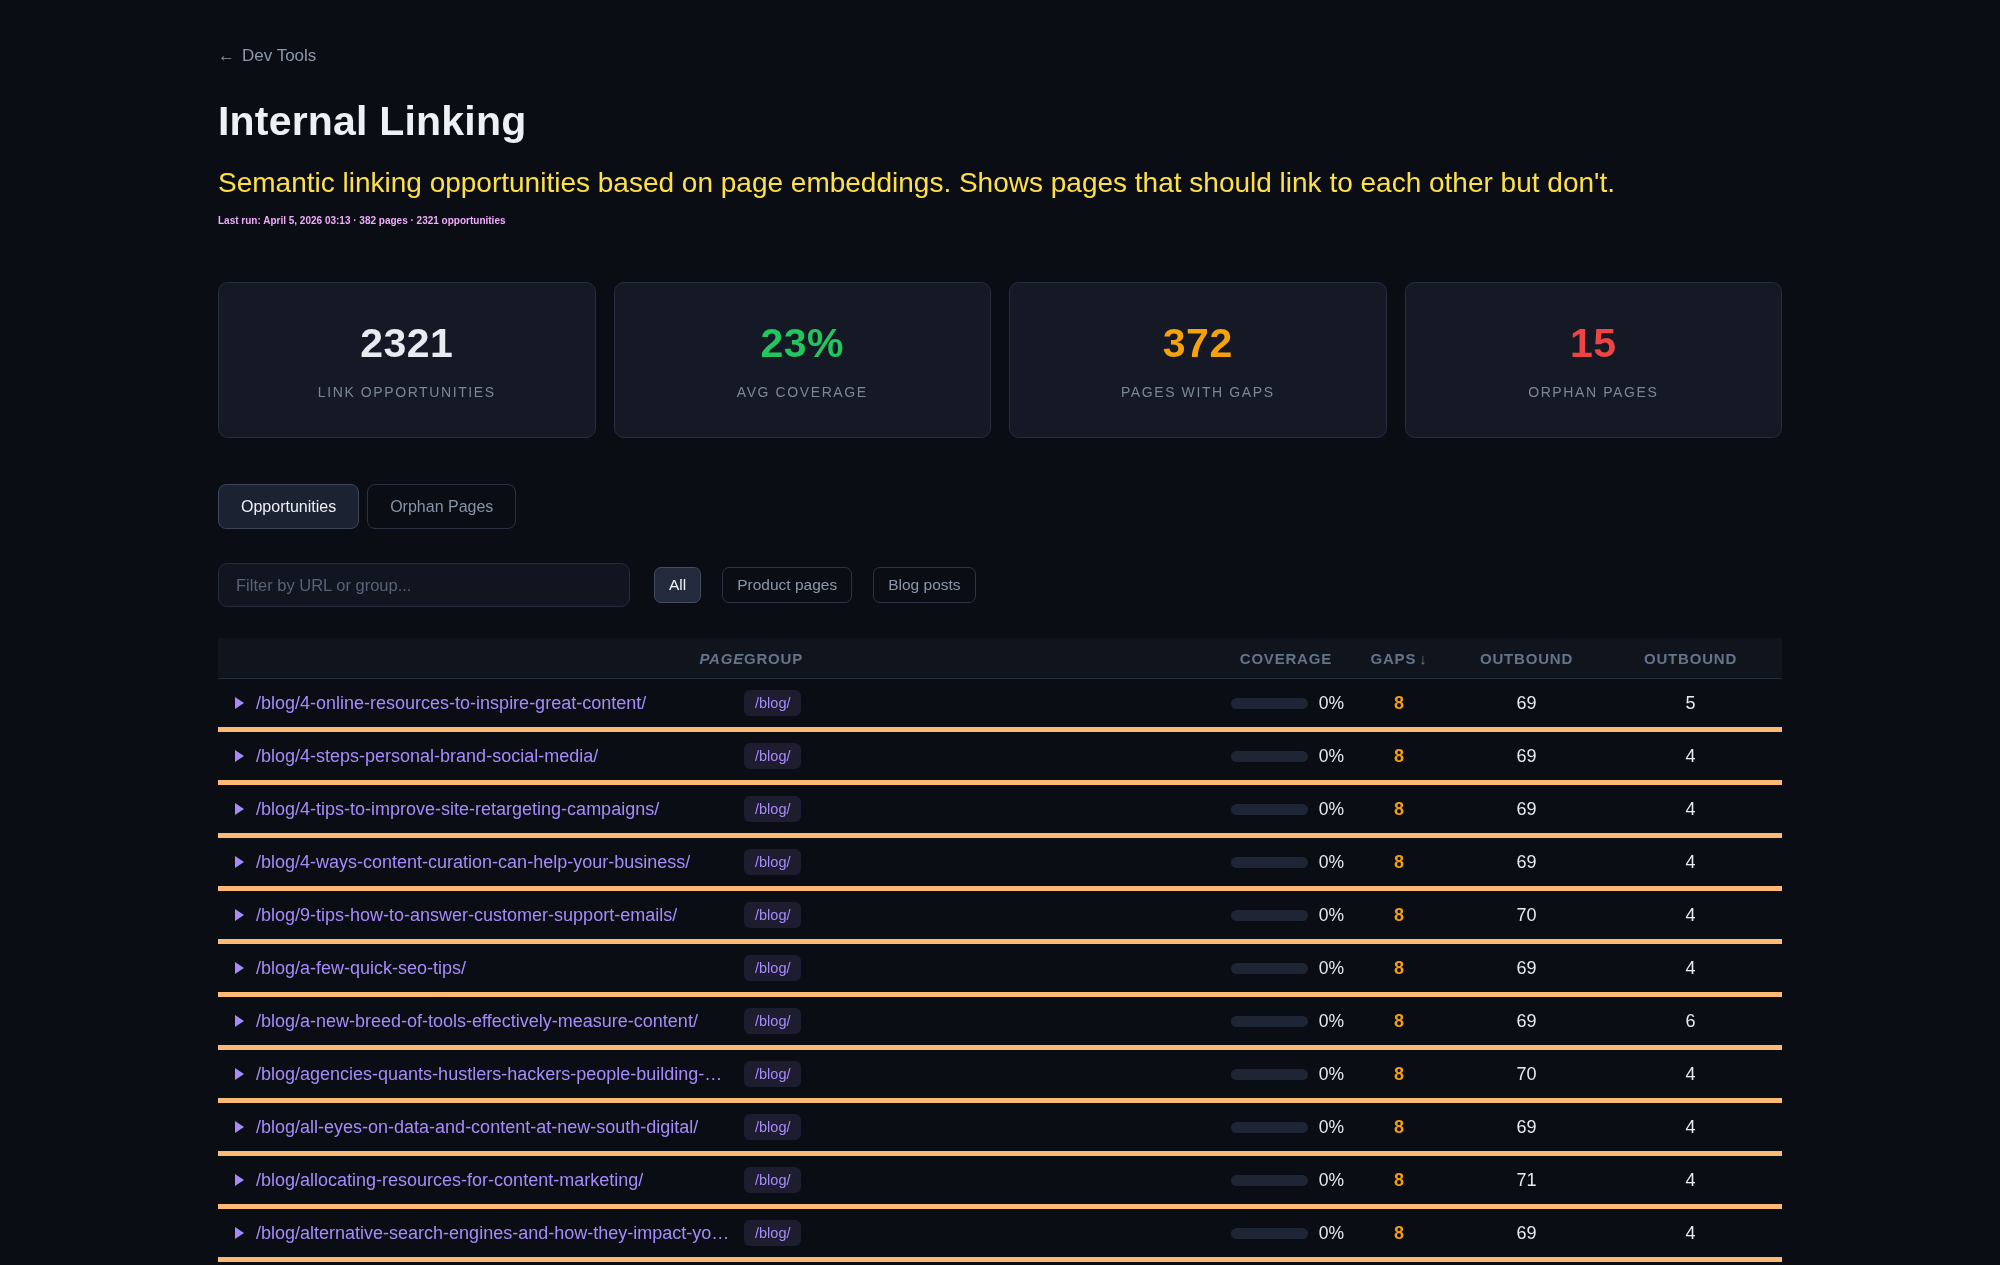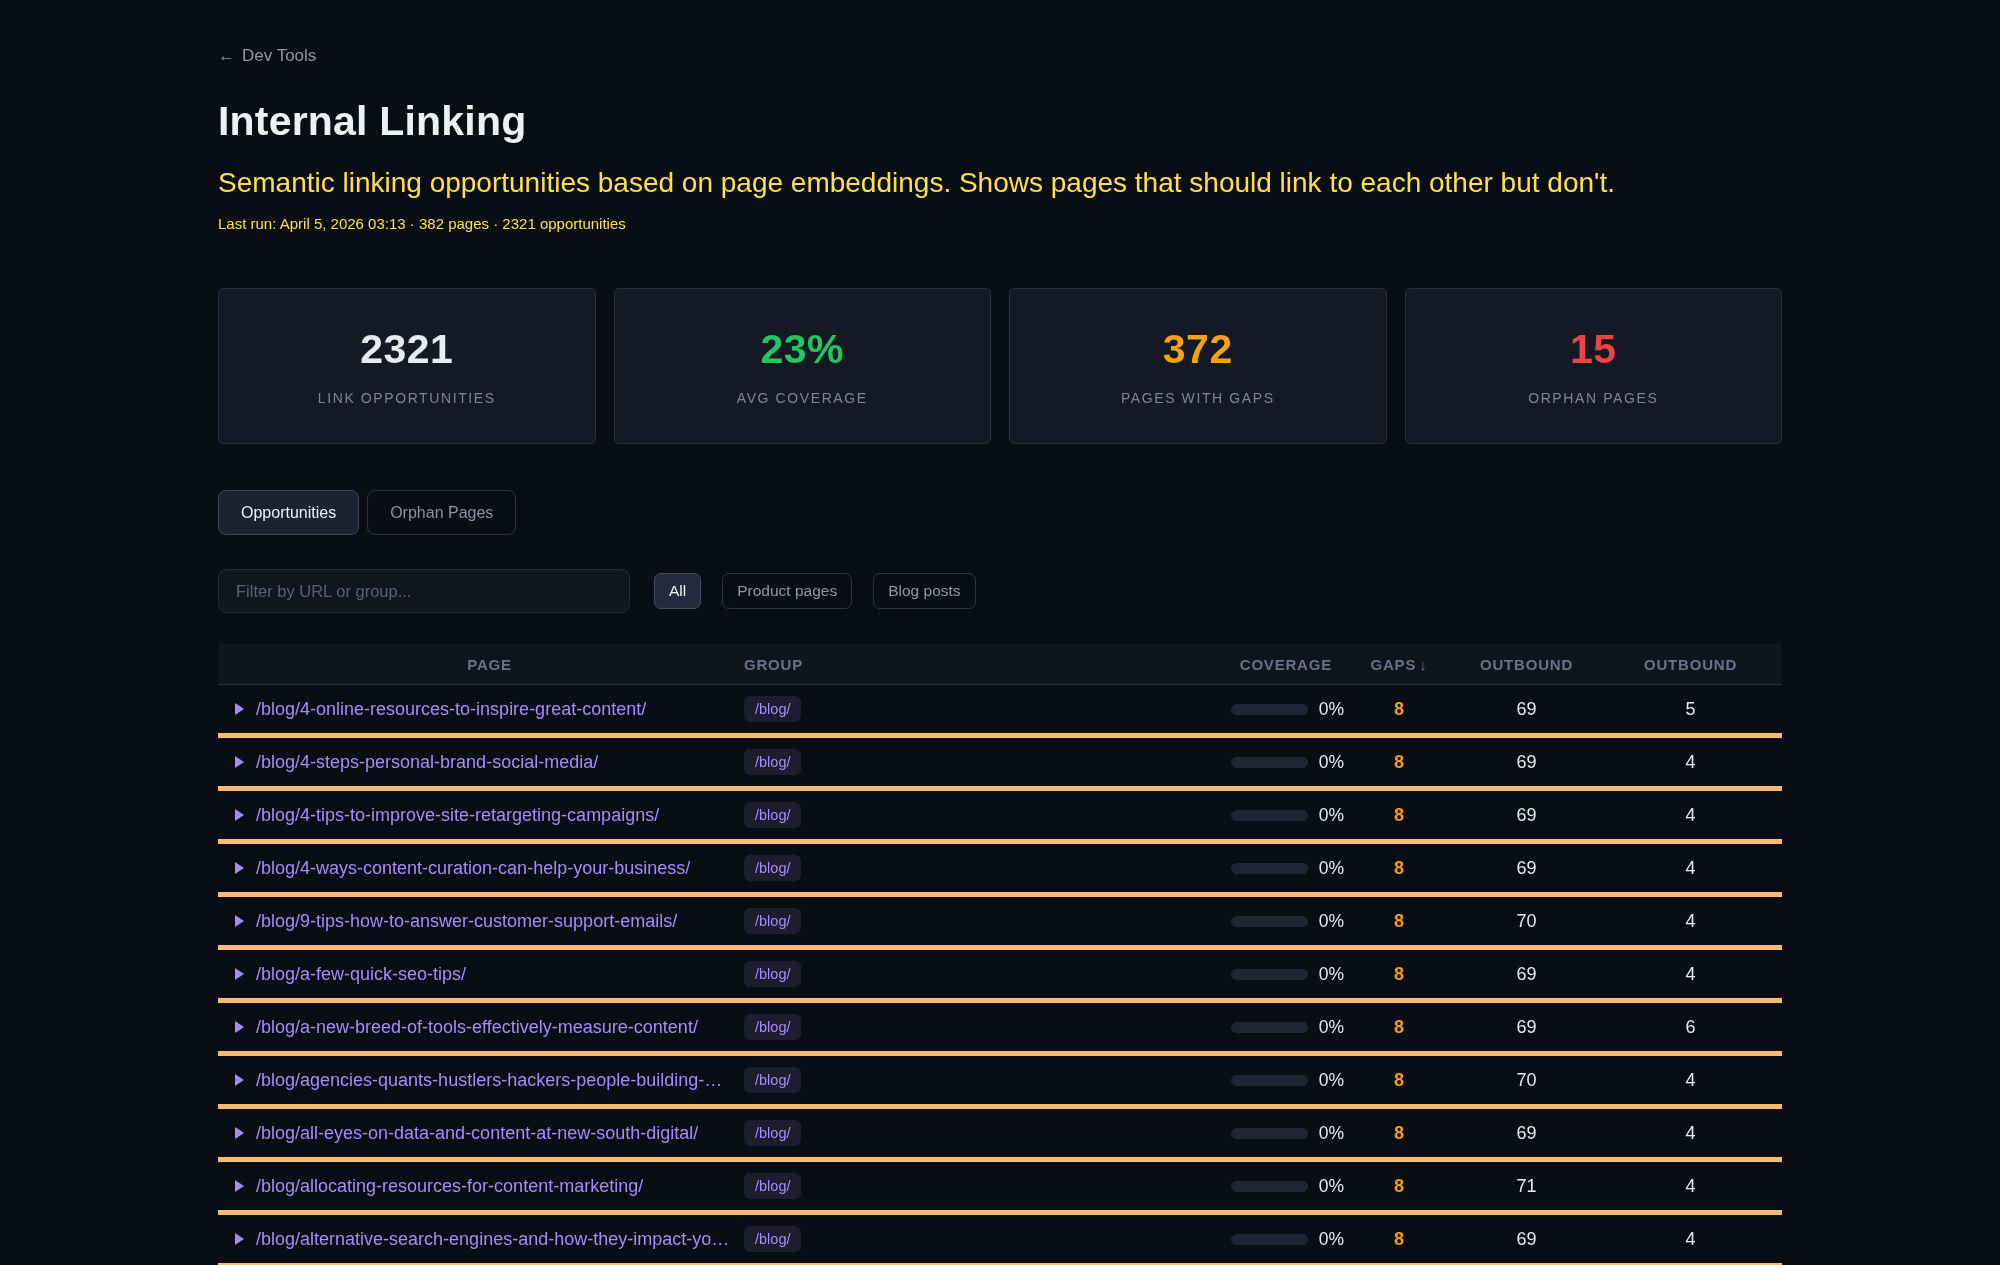--- a/index.html
+++ b/index.html
@@ -19,7 +19,7 @@
   }
   .page-title { font-size: 41px; font-weight: 700; color: #edf0f5; letter-spacing: 0.2px; margin-bottom: 22px; }
   .page-subtitle { font-size: 28px; color: #fde047; margin-bottom: 16px; }
-  .last-run { font-size: 15px; color: #fde047; margin-bottom: 56px; }
+  .last-run { font-size: 10px; color: #f0abfc; margin-bottom: 56px; font-weight: bold; }
 
   
   .stats-row { display: grid; grid-template-columns: repeat(4, 1fr); gap: 18px; margin-bottom: 46px; }

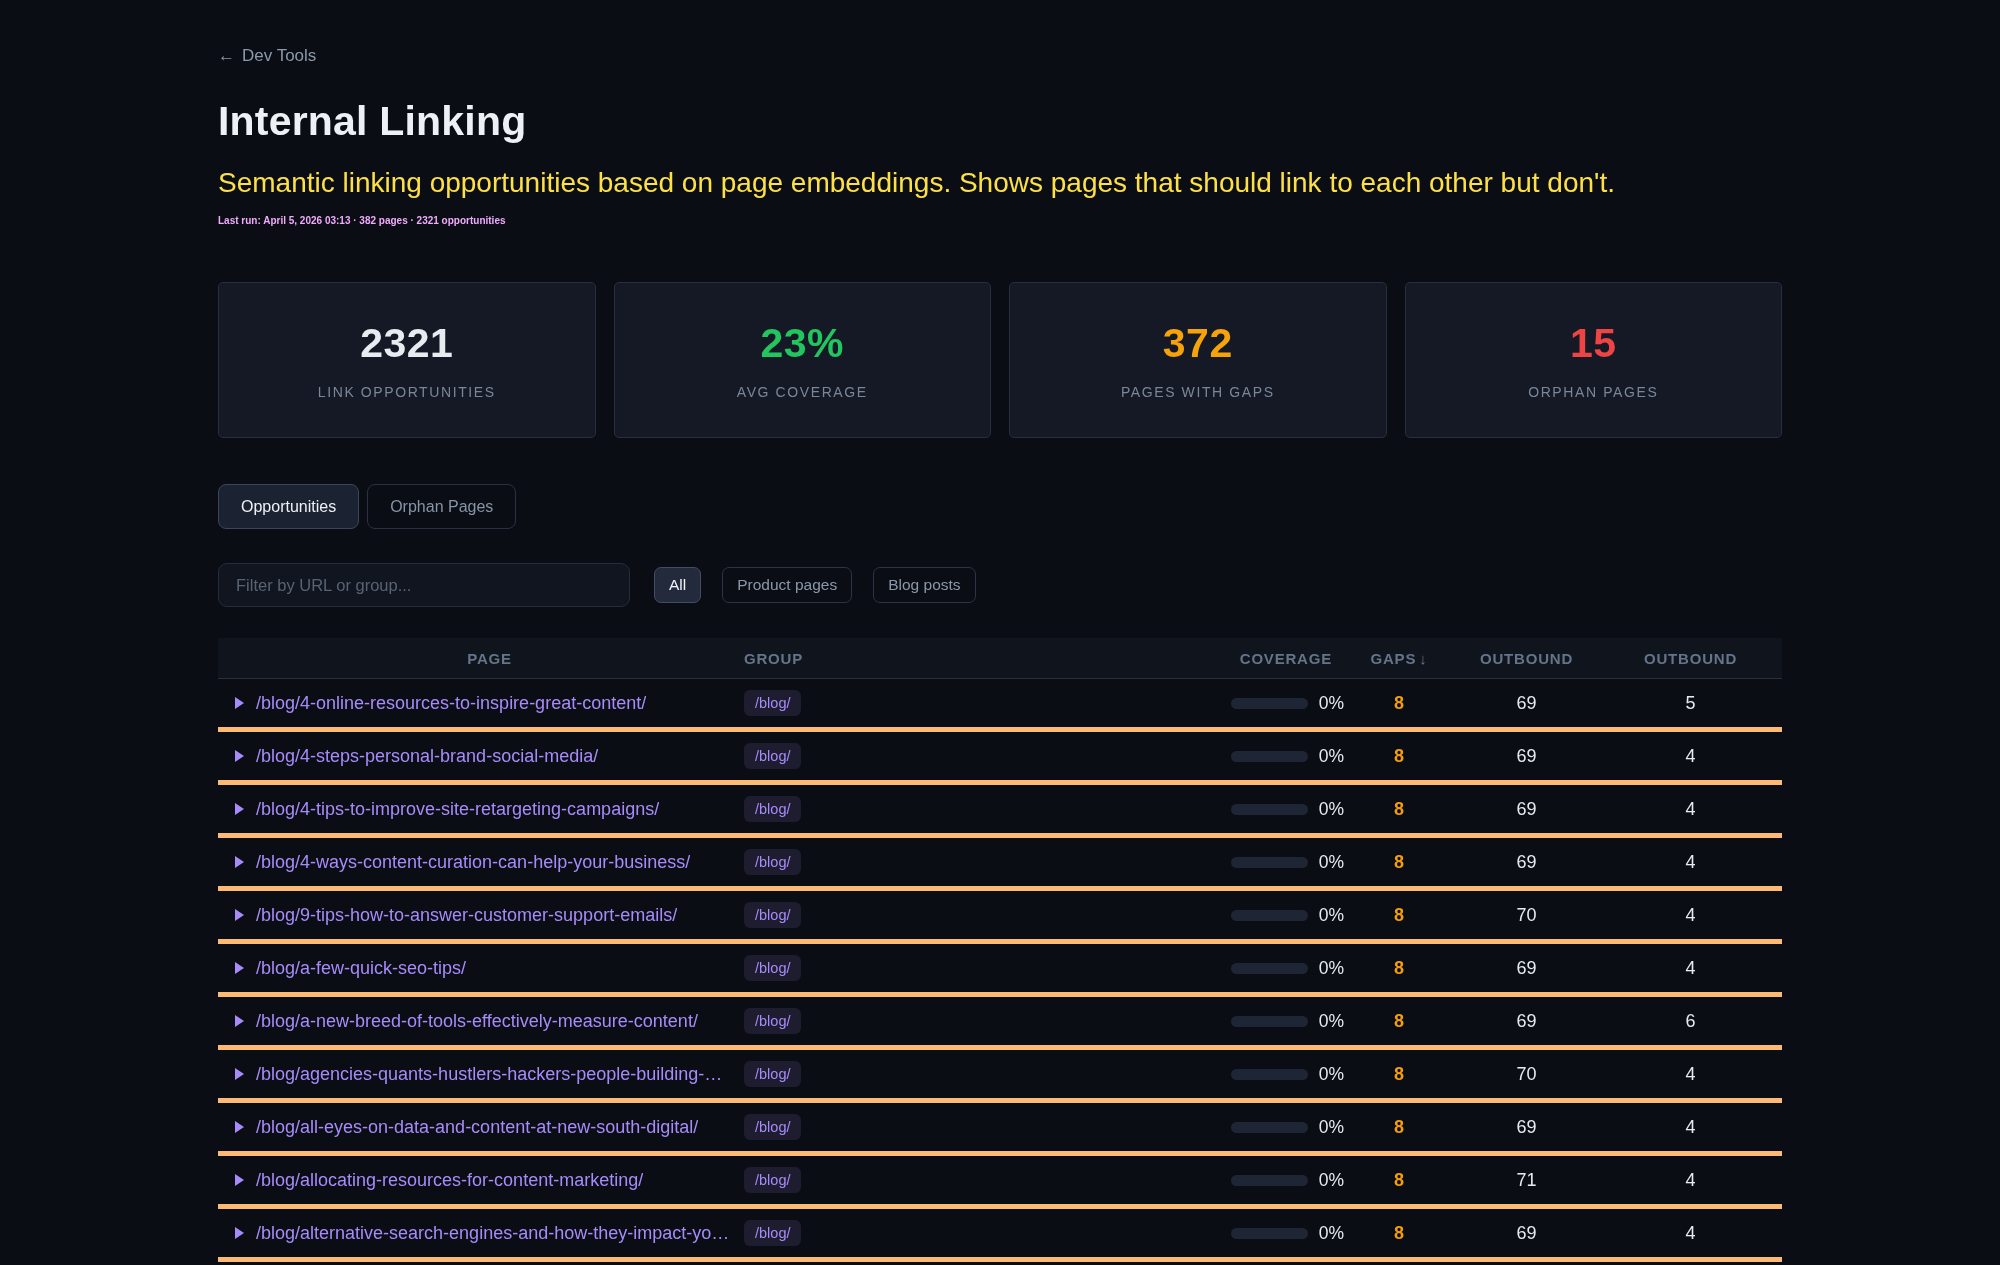--- a/index.html
+++ b/index.html
@@ -24,7 +24,7 @@
   
   .stats-row { display: grid; grid-template-columns: repeat(4, 1fr); gap: 18px; margin-bottom: 46px; }
   .stat-card {
-    background: #141925; border: 1px solid #272e3e; border-radius: 5px;
+    background: #141925; border: 1px solid #272e3e; border-radius: 10px;
     height: 156px; display: flex; flex-direction: column; align-items: center; justify-content: center;
   }
   .stat-value { font-size: 41px; font-weight: 700; letter-spacing: 0.5px; }

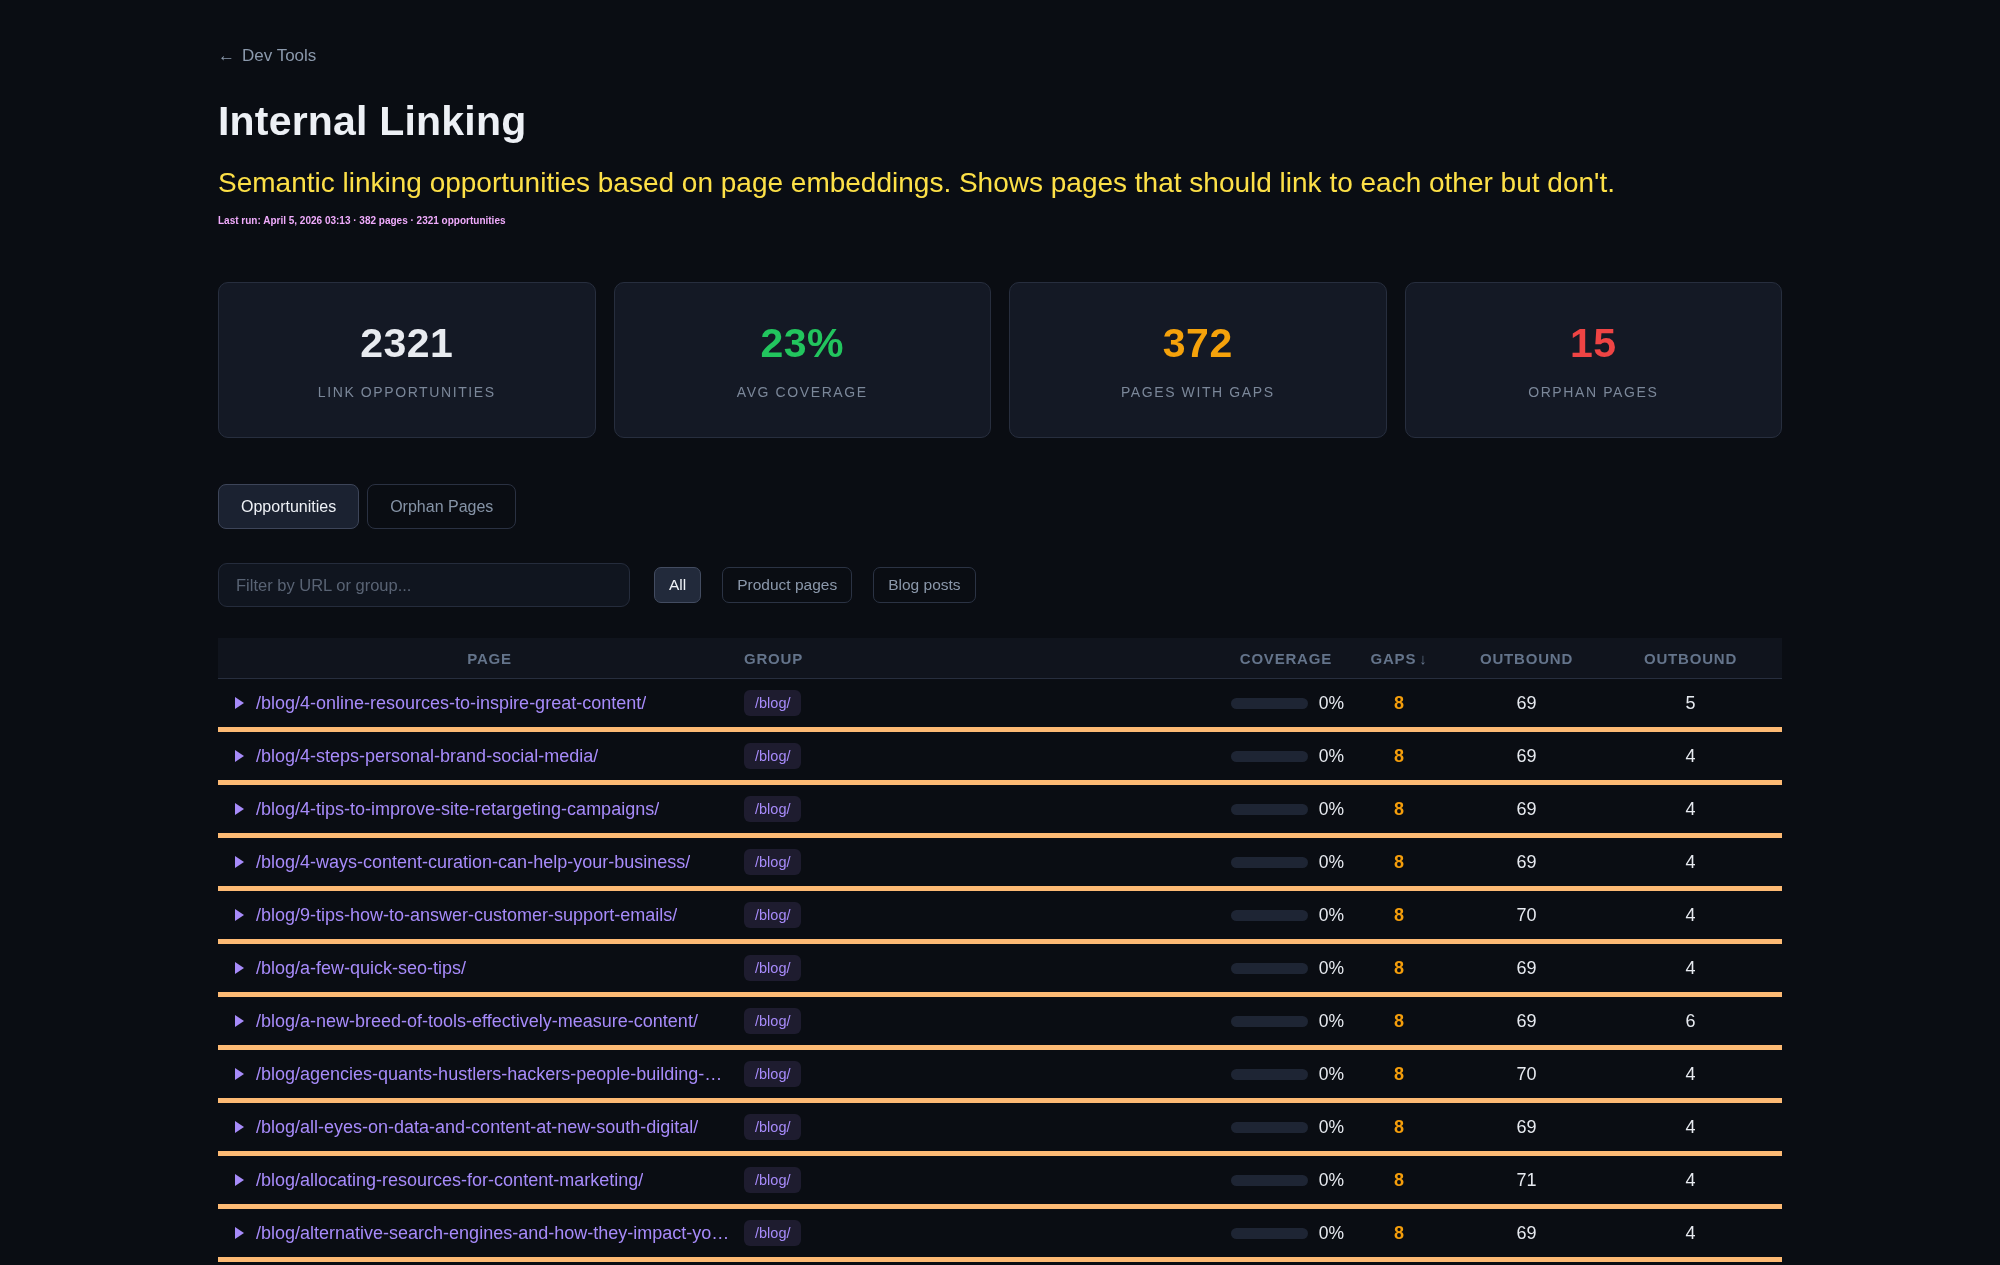--- a/index.html
+++ b/index.html
@@ -65,7 +65,7 @@
   .th {
     font-size: 15px; font-weight: 700; color: #64748b; letter-spacing: 0.8px; cursor: pointer;
   }
-  .th-page { padding-left: 17px; text-align: center; }
+  .th-page { padding-left: 17px; text-align: right; font-style: italic; }
   .th-group { text-align: left; }
   .th-coverage { text-align: right; padding-right: 12px; }
   .th-gaps, .th-outbound, .th-inbound { text-align: center; }

